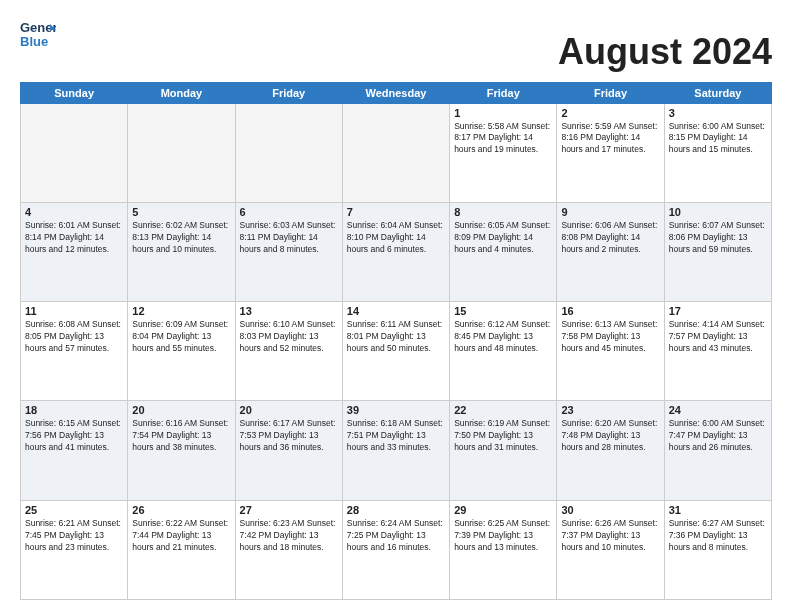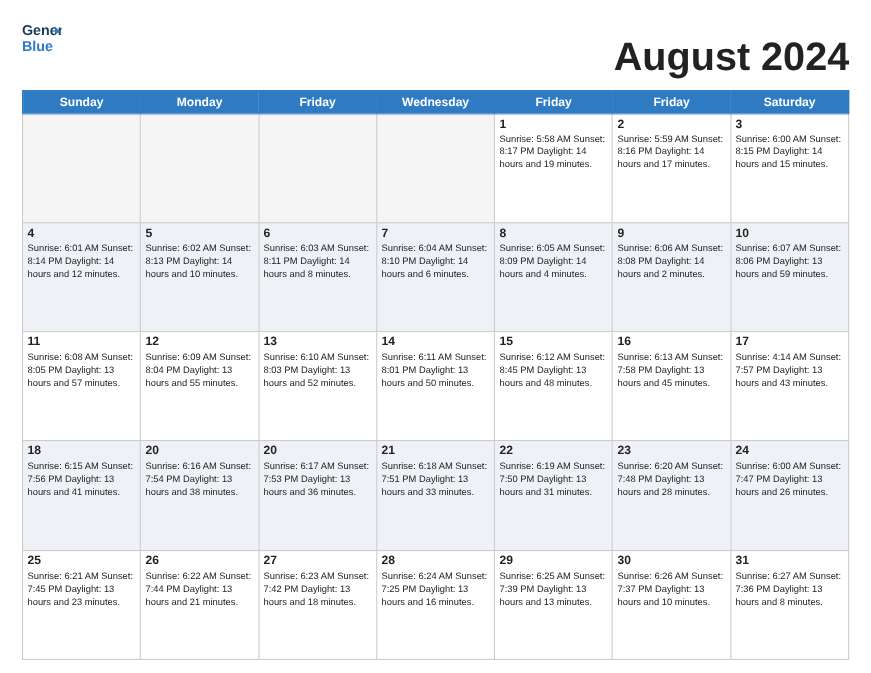--- a/index.html
+++ b/index.html
@@ -275,7 +275,7 @@
 and 36 minutes.</div>
           </td>
           <td>
-            <span class="day-number">21</span>
+            <span class="day-number">39</span>
             <div class="day-info">Sunrise: 6:18 AM
 Sunset: 7:51 PM
 Daylight: 13 hours

